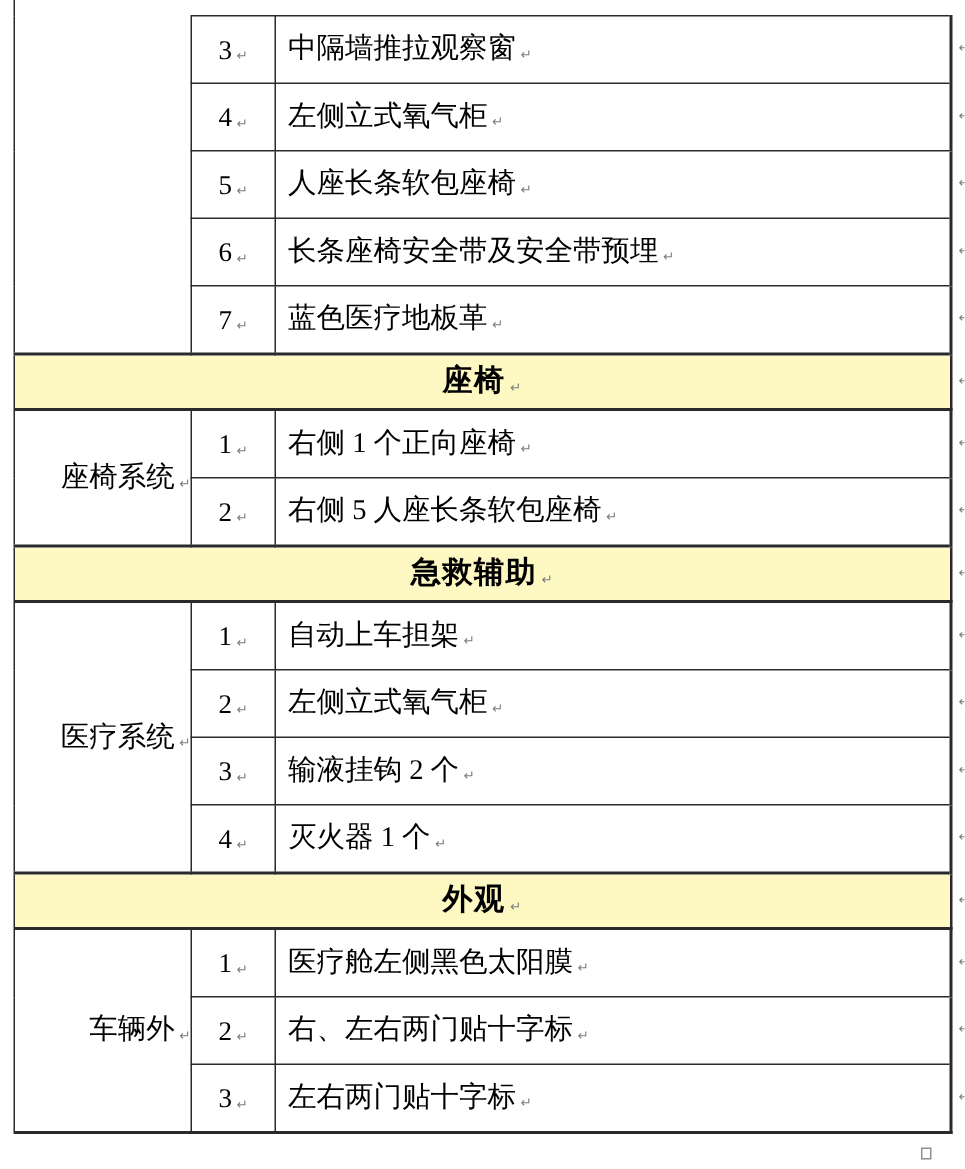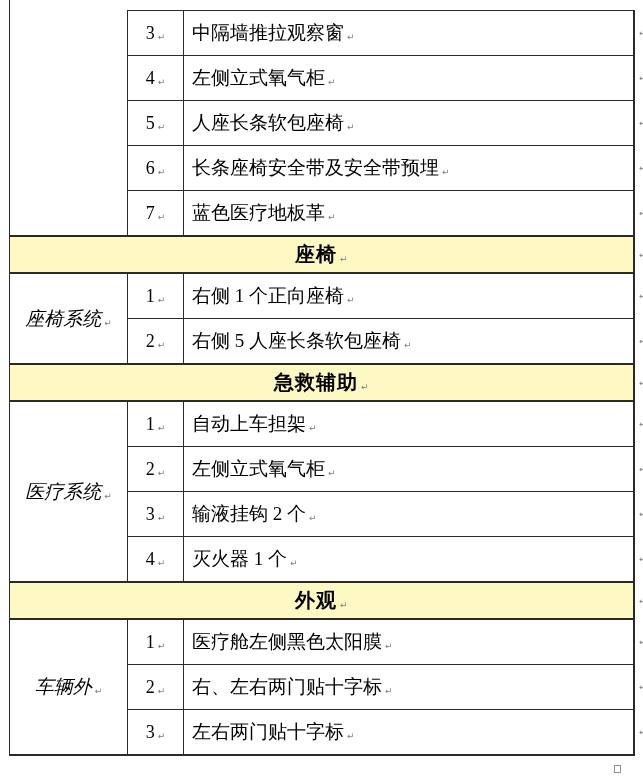--- a/index.html
+++ b/index.html
@@ -24,7 +24,7 @@
     font-size: 19px; line-height: 1.15;
   }
   .item-row td { height: 44px; }
-  .label-cell { text-align: center; font-style: italic; }
+  .label-cell { text-align: right; }
   .label-cell.continued { border-top: none; }
   .num-cell { text-align: center; font-size: 18px; }
   .desc-cell { text-align: left; padding-left: 8px; border-right-width: 2px; margin-top: 41px; }

